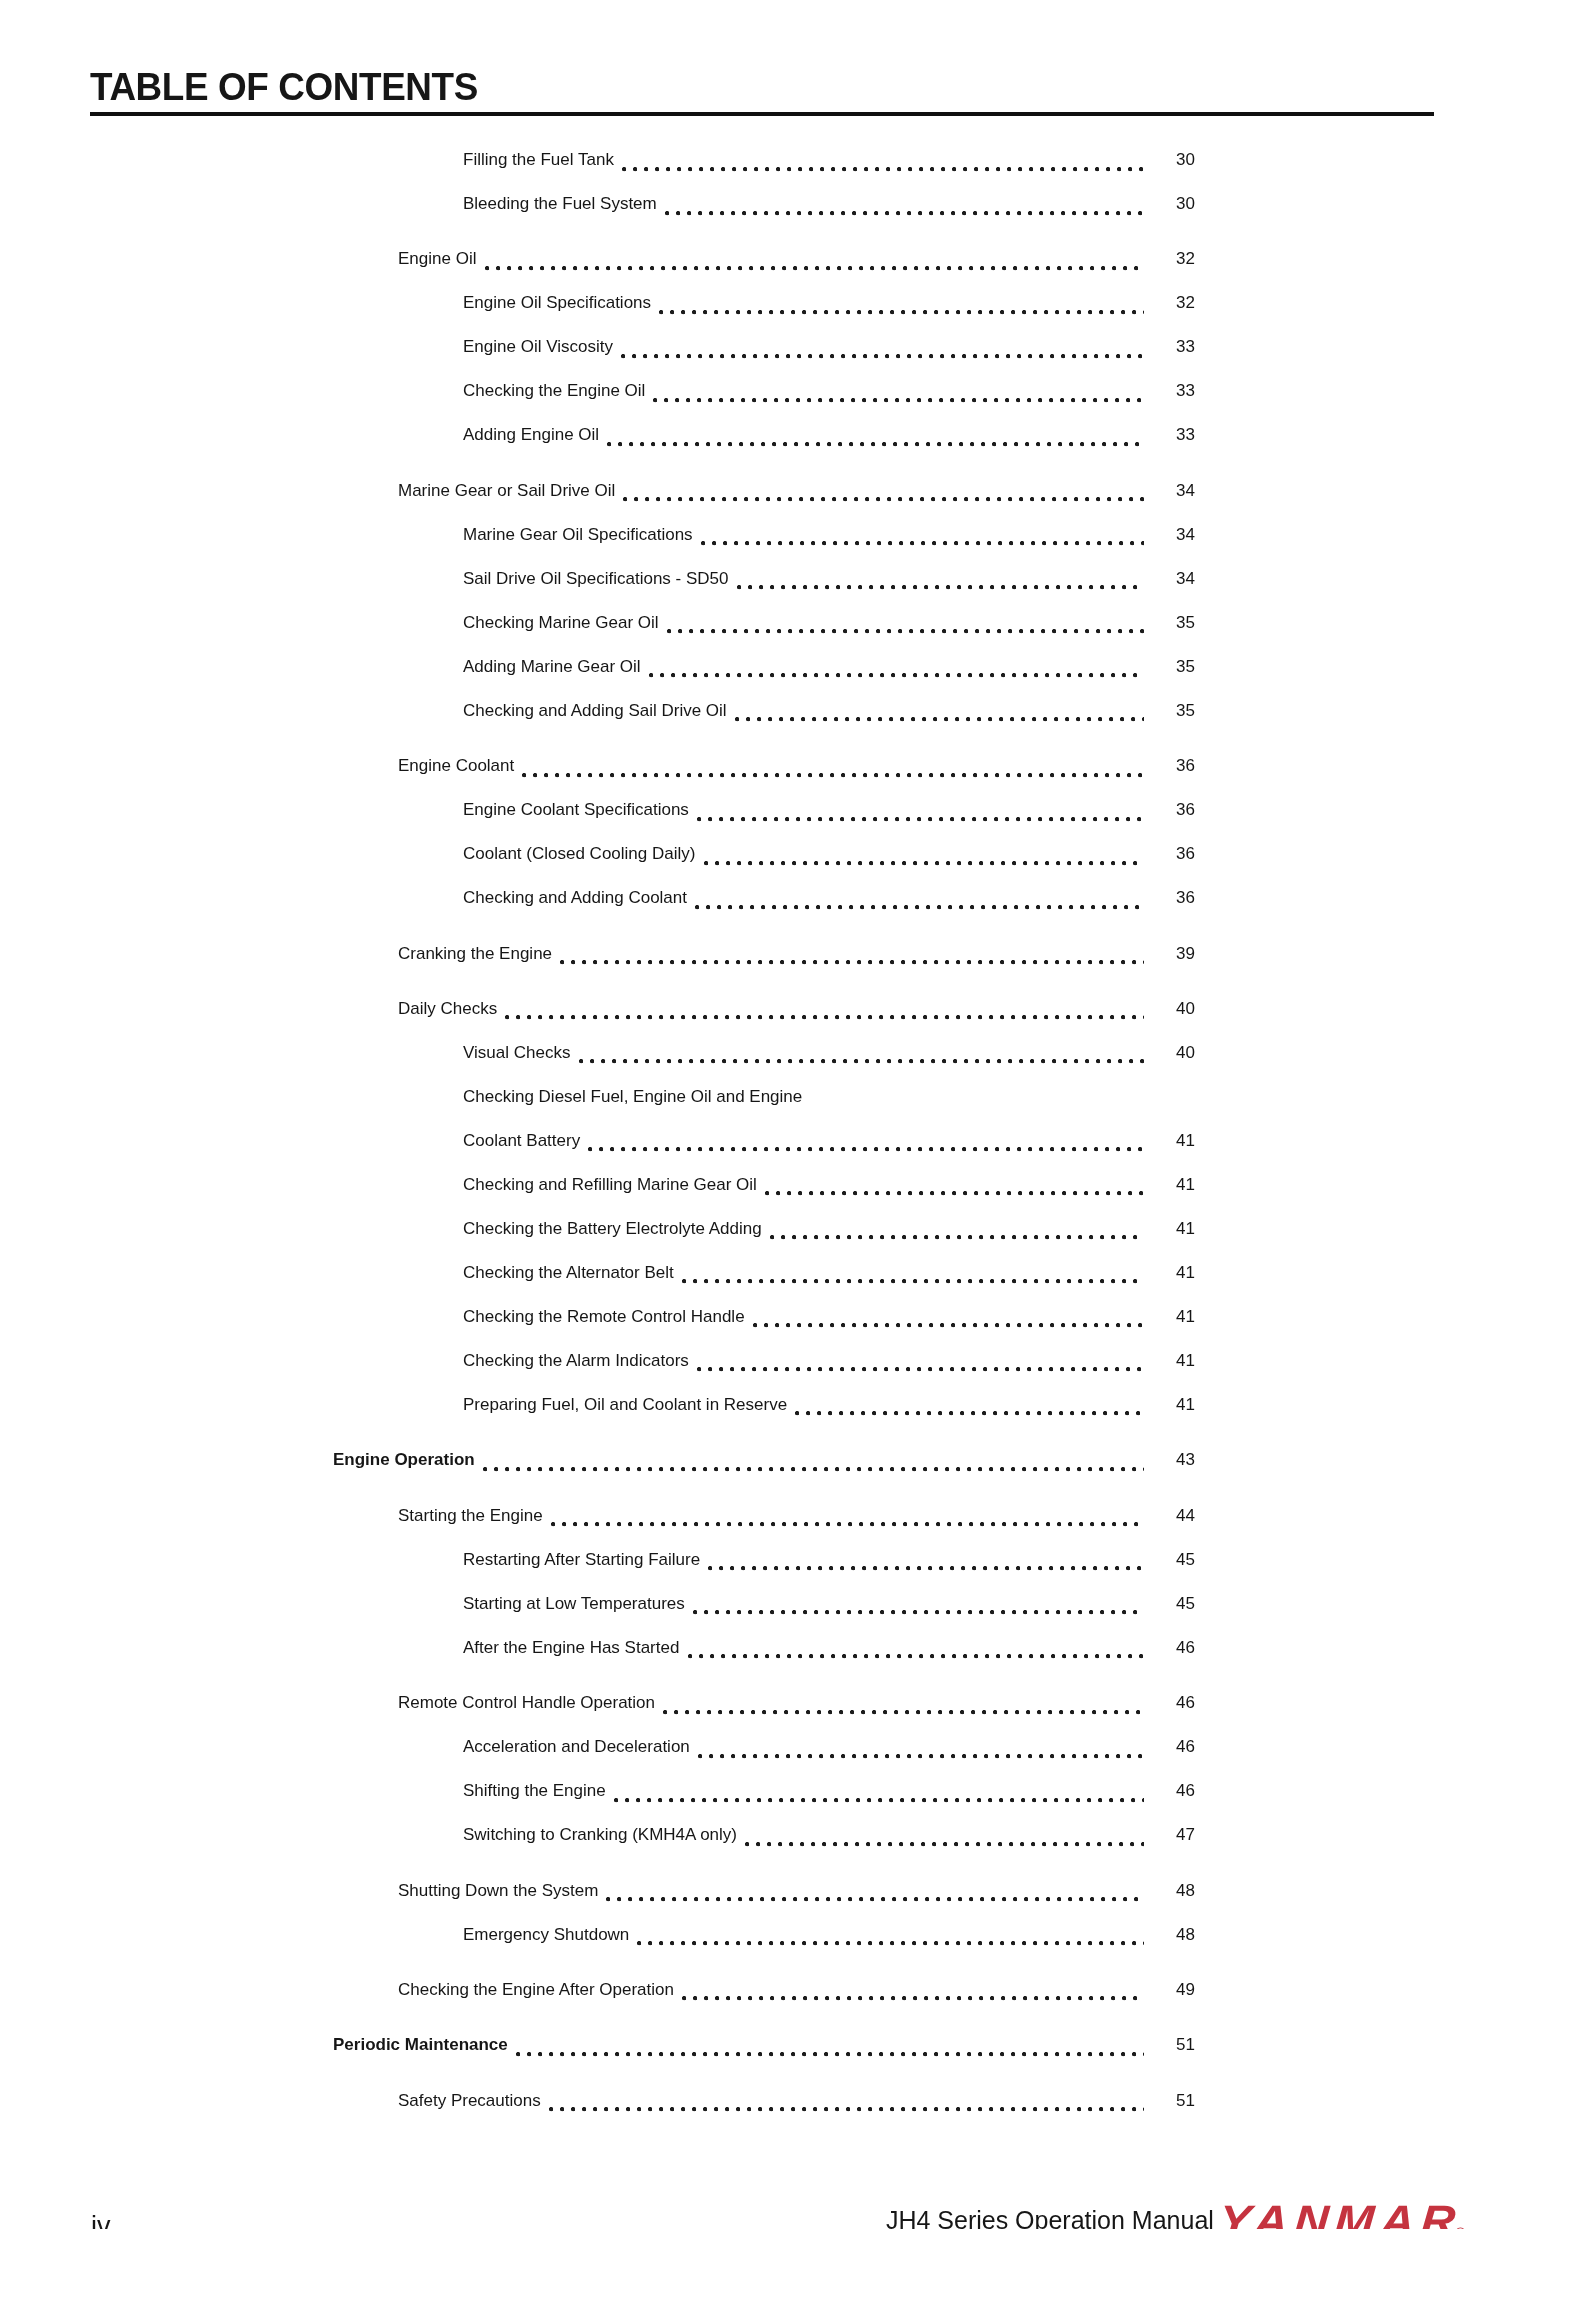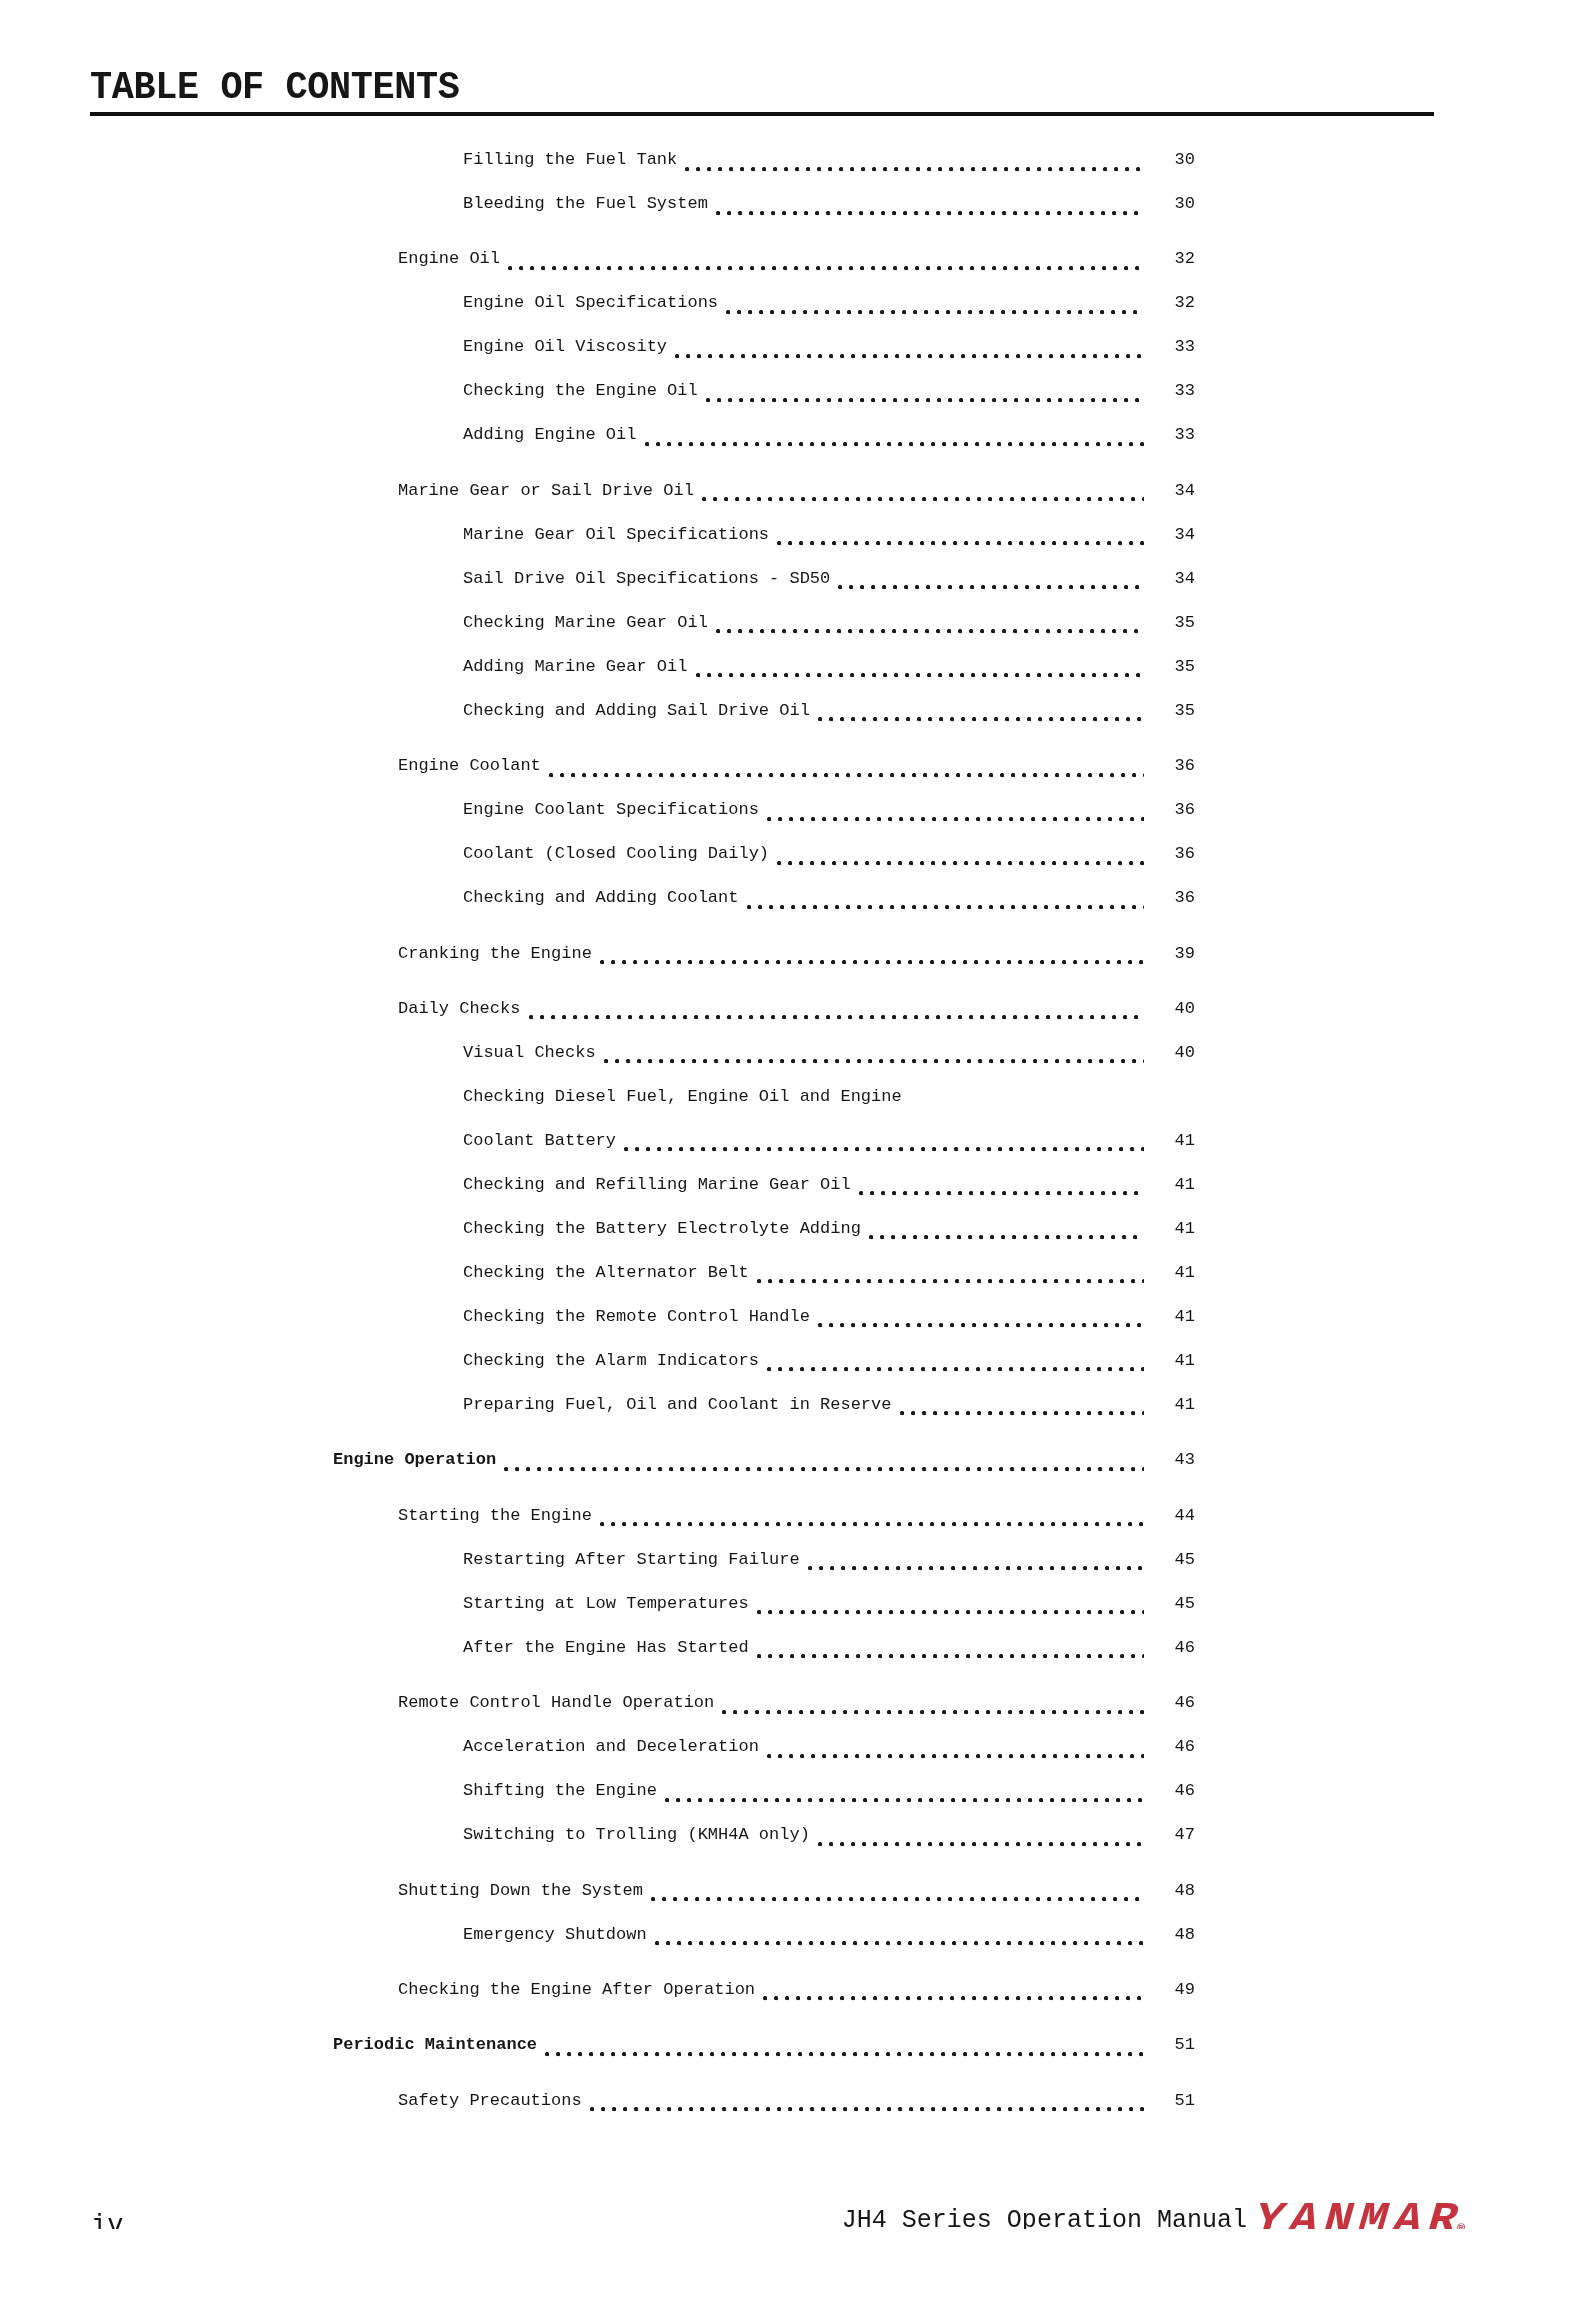--- a/index.html
+++ b/index.html
@@ -7,7 +7,7 @@
     position:relative;
     width:1586px; height:2229px;
     background:#ffffff;
-    font-family:Liberation Mono, monospace;
+    font-family:Liberation Sans, sans-serif;
     color:var(--ink,#161616);
     overflow:hidden;
   }

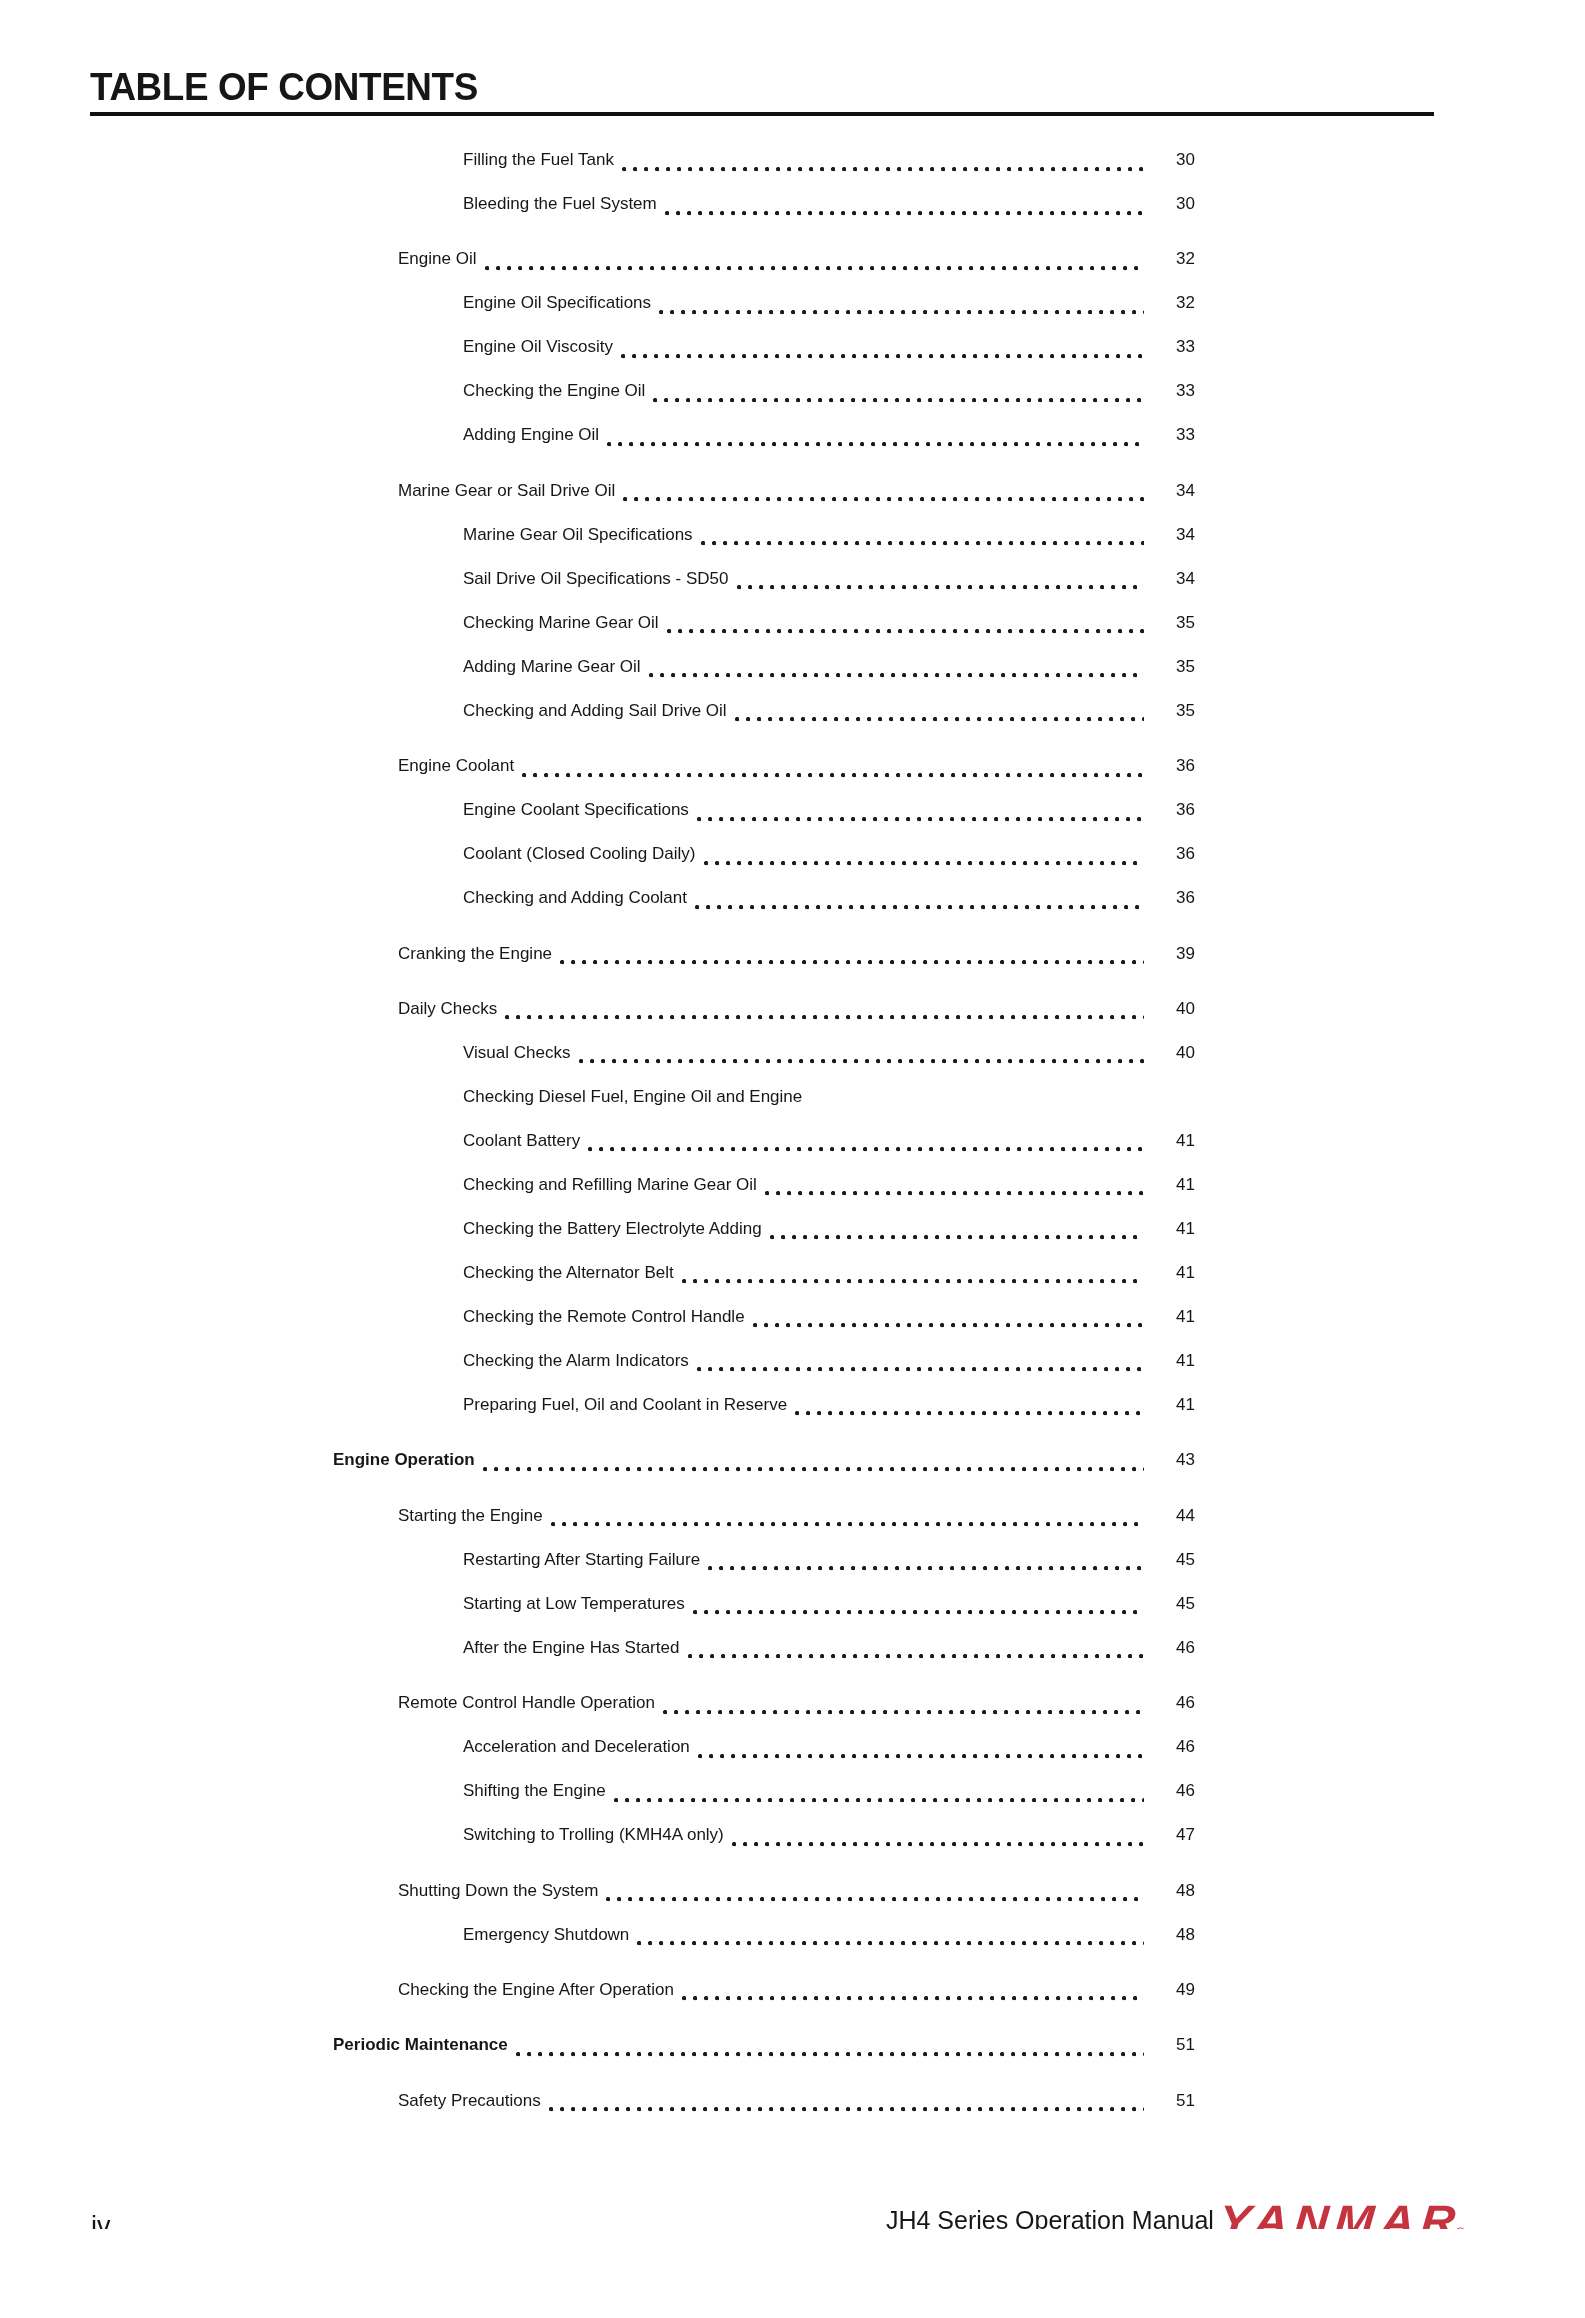--- a/index.html
+++ b/index.html
@@ -248,7 +248,7 @@
         <span class="num">46</span>
       </div>
       <div class="row lvl3">
-        <span class="lab">Switching to Trolling (KMH4A only)</span>
+        <span class="lab">Switching to Cranking (KMH4A only)</span>
         <span class="dots"></span>
         <span class="num">47</span>
       </div>

